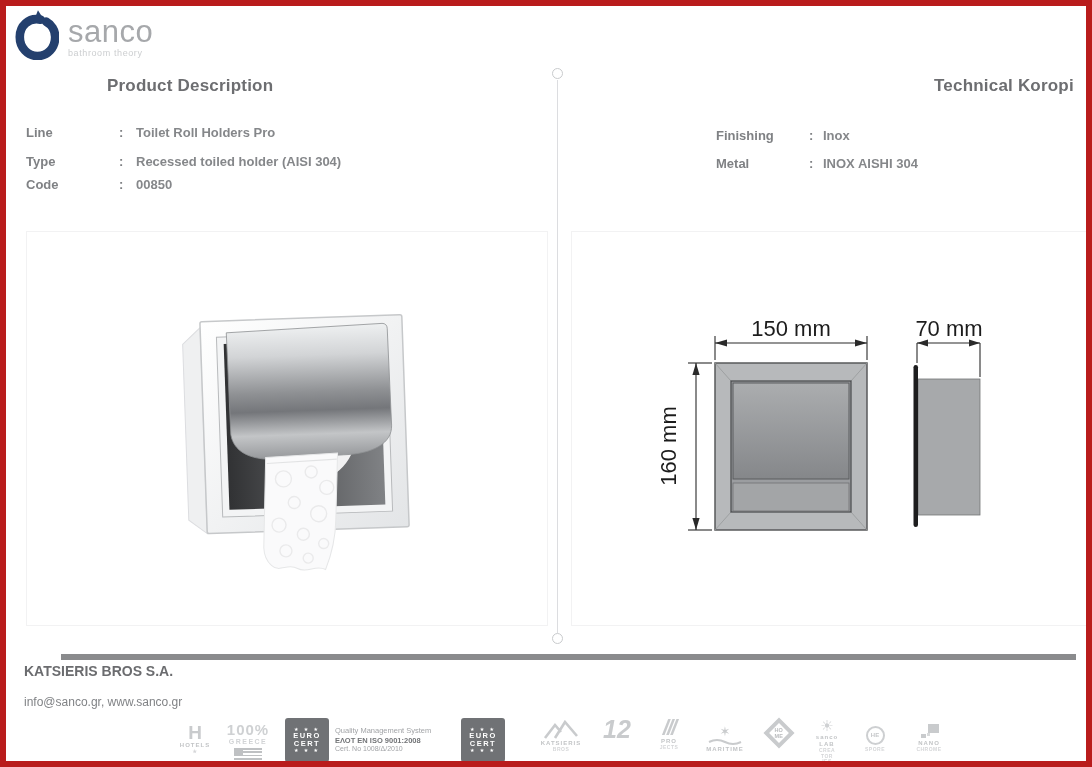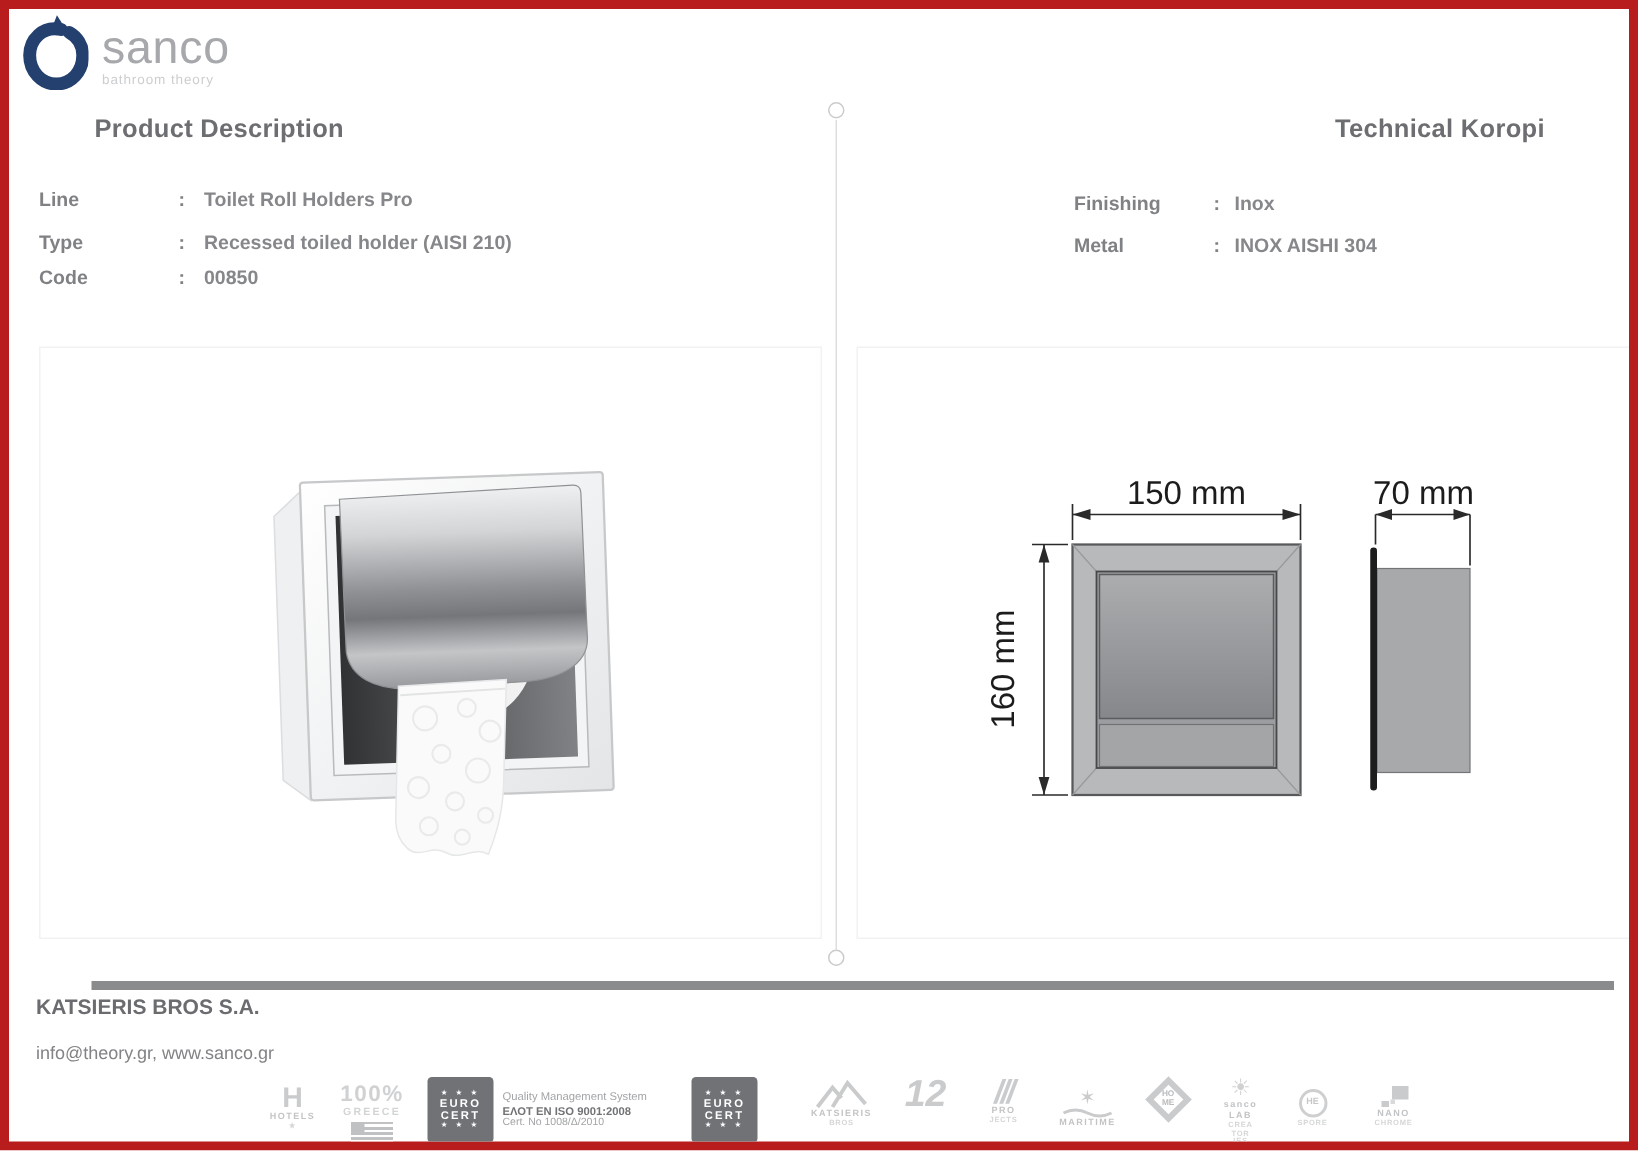--- a/index.html
+++ b/index.html
@@ -15,7 +15,7 @@
   .brand-tagline { font-size:9px; color:#ccced0; letter-spacing:0.6px; margin-top:1px; }
 
   
-  .heading { position:absolute; top:70px; font-size:17px; font-weight:bold; color:#6d6e71; letter-spacing:0.2px; }
+  .heading { position:absolute; top:70px; font-size:17px; font-weight:bold; color:#6d6e71; letter-spacing:0.2px;margin-left:44px; }
   .heading.product { left:57px; }
   .heading.technical { left:884px; }
 

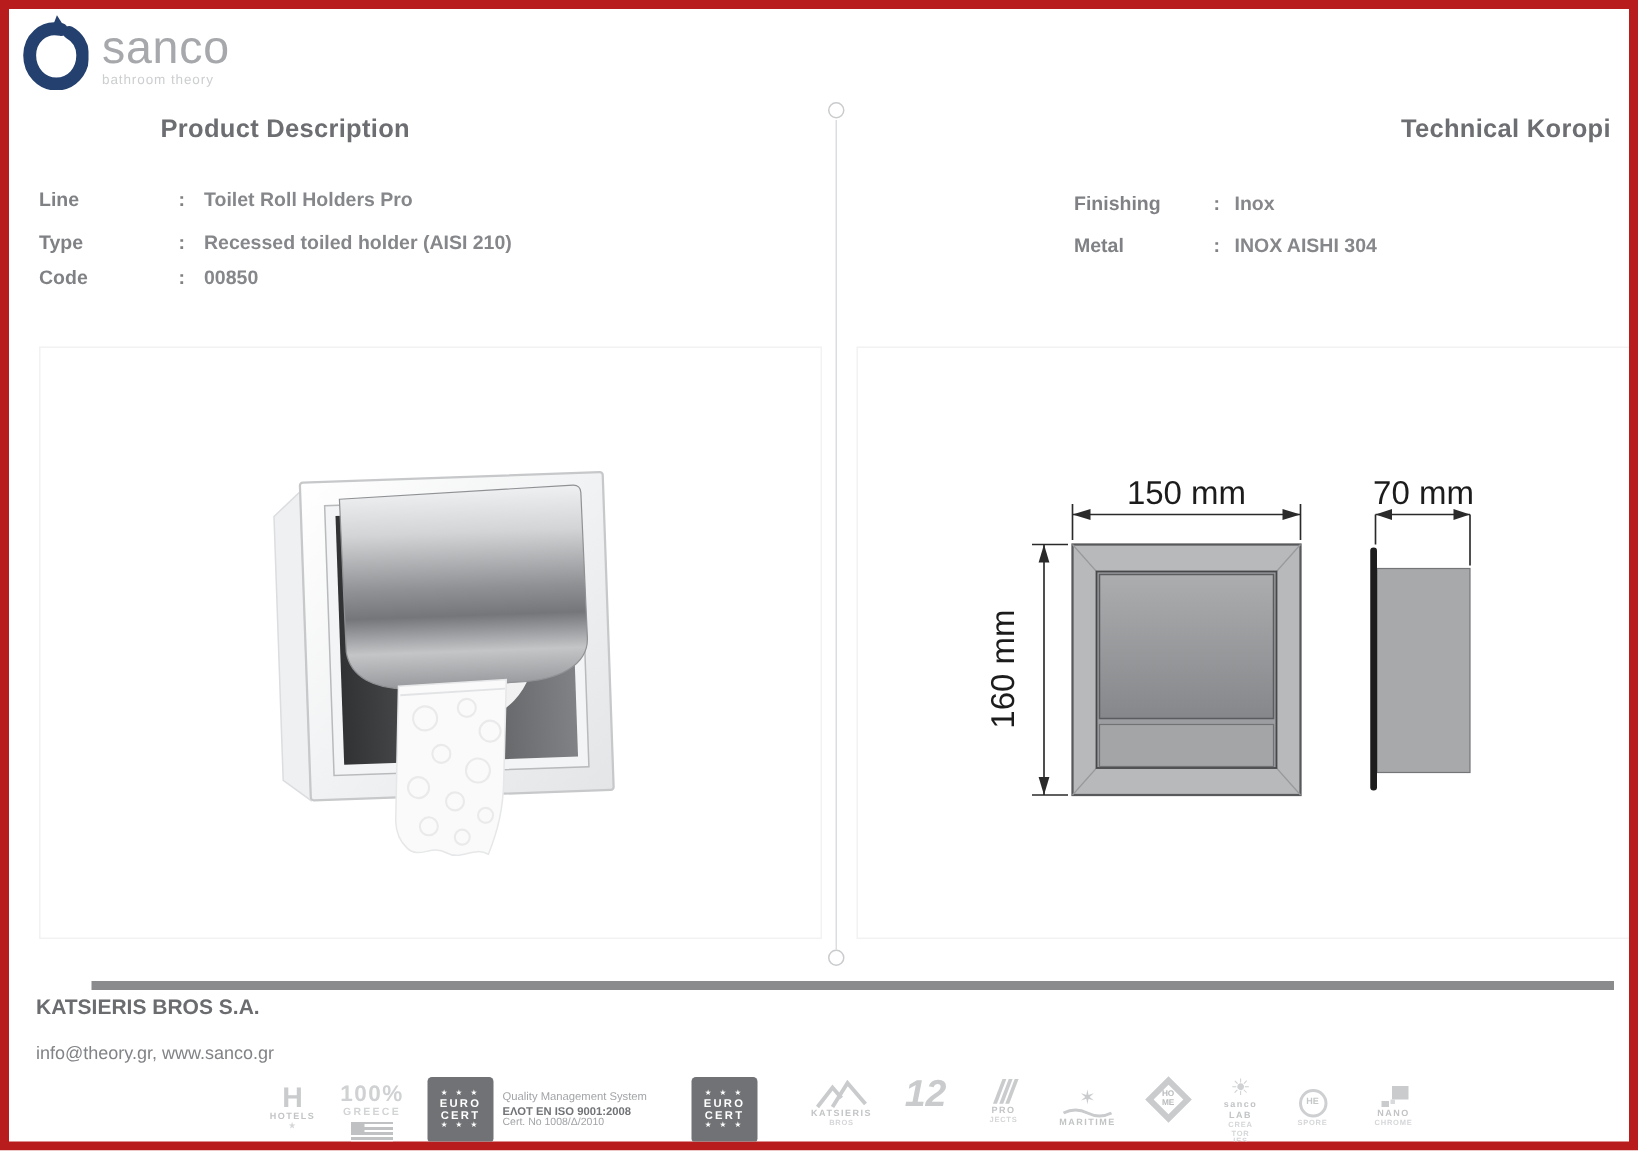--- a/index.html
+++ b/index.html
@@ -120,7 +120,7 @@
   <div class="field f-left" style="left:20px; top:148px;">
     <span>Type</span>
     <span class="sep">:</span>
-    <span class="val">Recessed toiled holder (AISI 210)</span>
+    <span class="val">Recessed toiled holder (AISI 304)</span>
   </div>
   <div class="field f-left" style="left:20px; top:171px;">
     <span>Code</span>

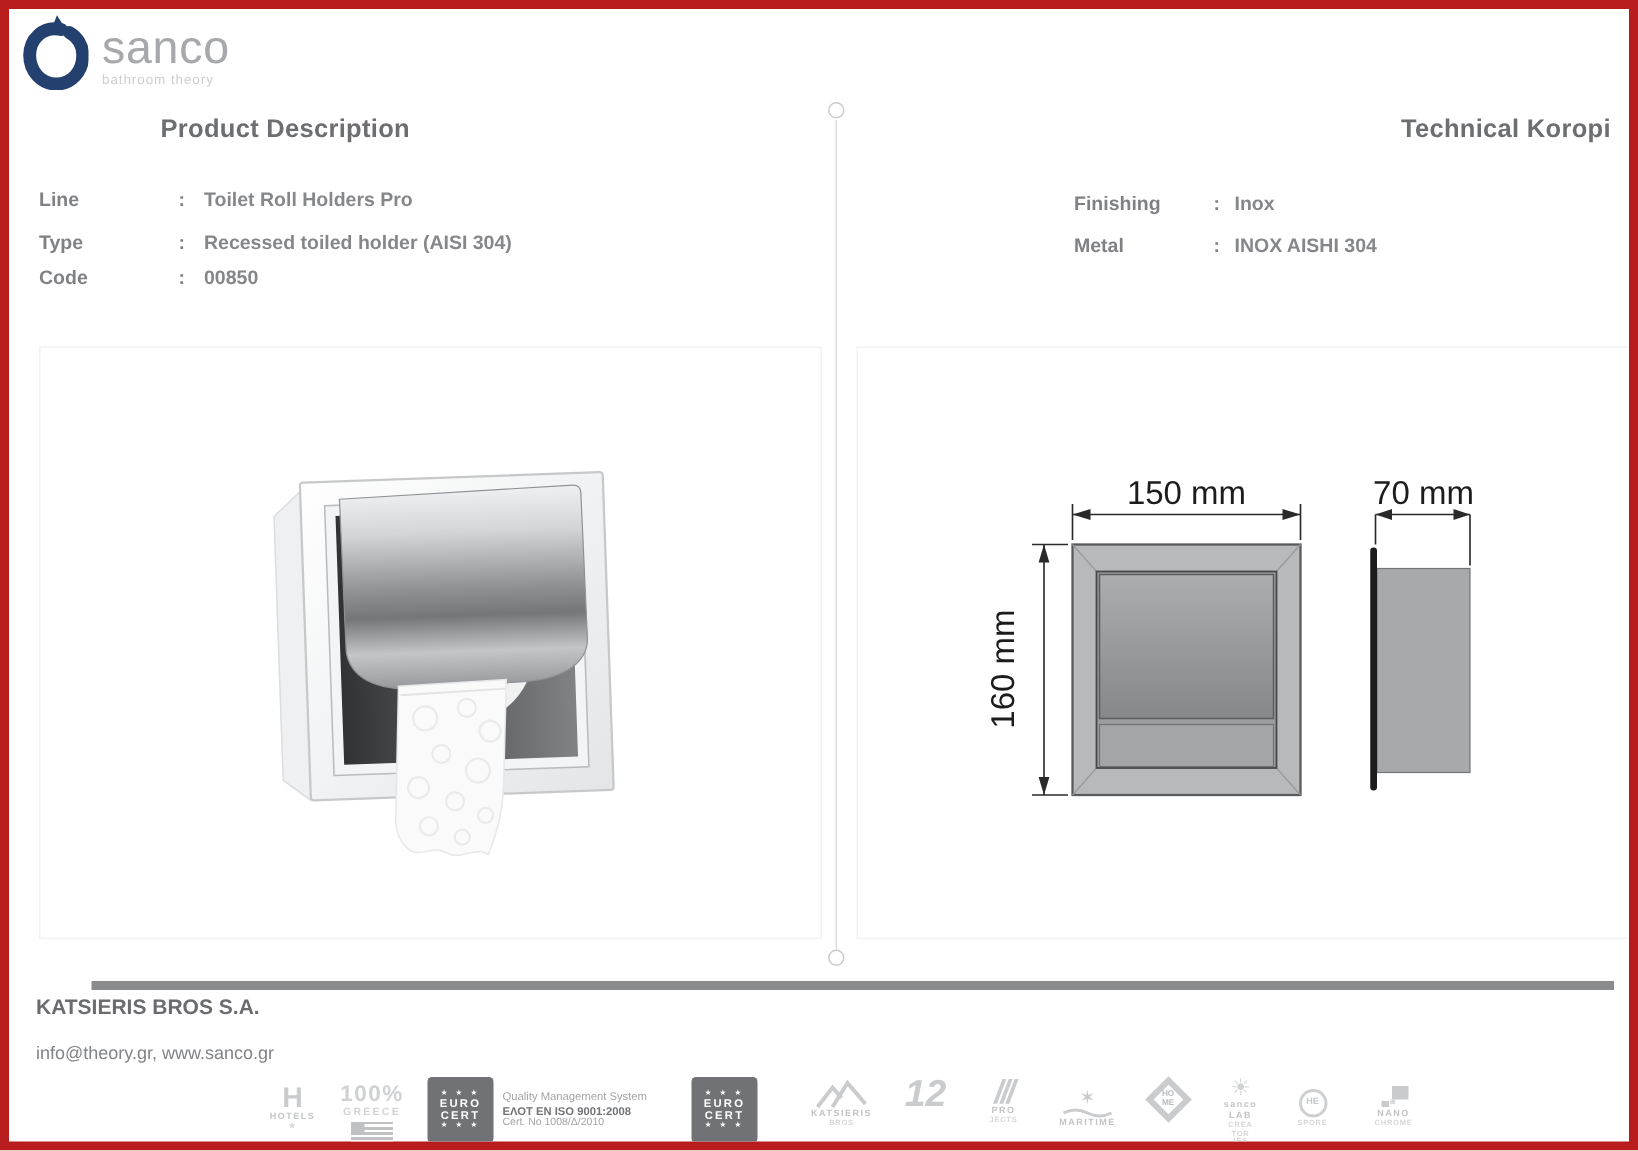--- a/index.html
+++ b/index.html
@@ -241,7 +241,7 @@
 
   <div class="footer-bar"></div>
   <div class="footer-company">KATSIERIS BROS S.A.</div>
-  <div class="footer-contacts">info@theory.gr, www.sanco.gr</div>
+  <div class="footer-contacts">info@sanco.gr, www.sanco.gr</div>
 
   <div class="badges">
 

